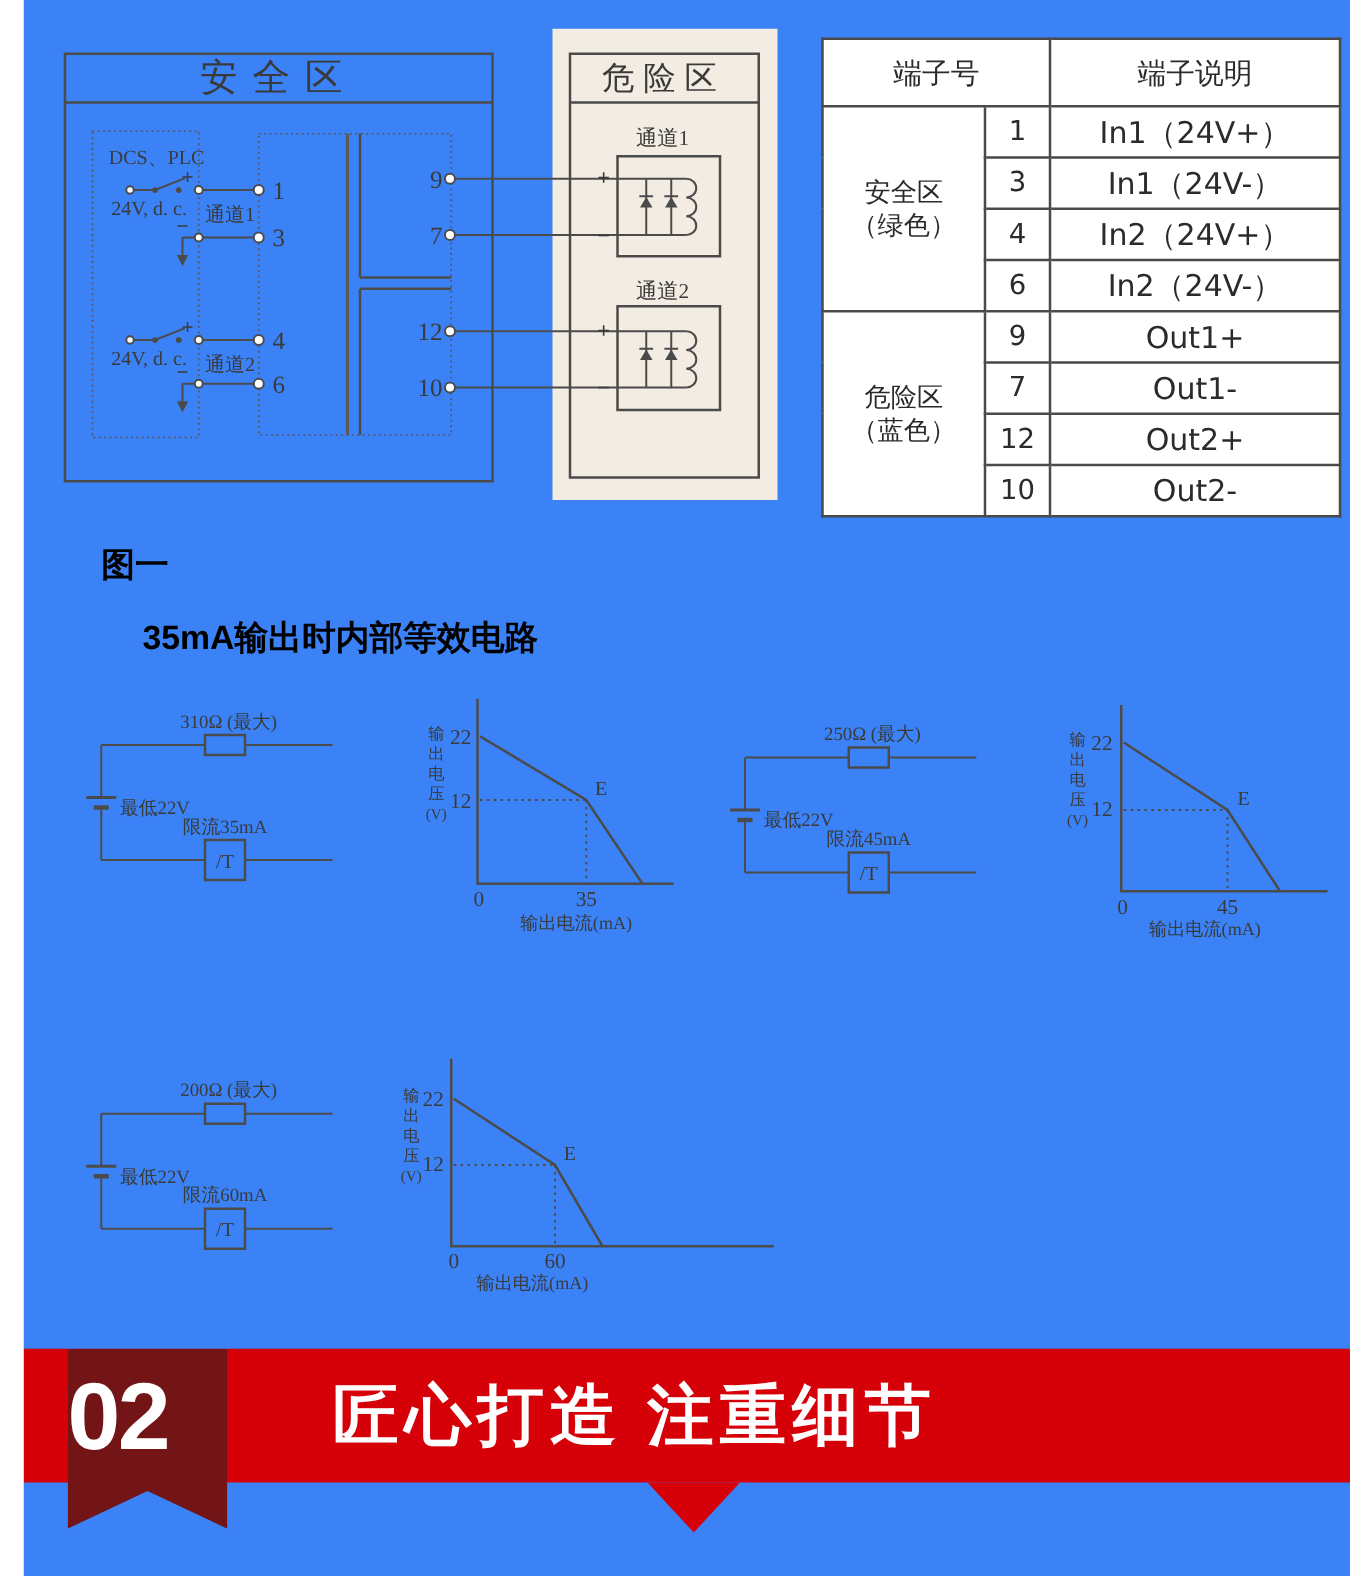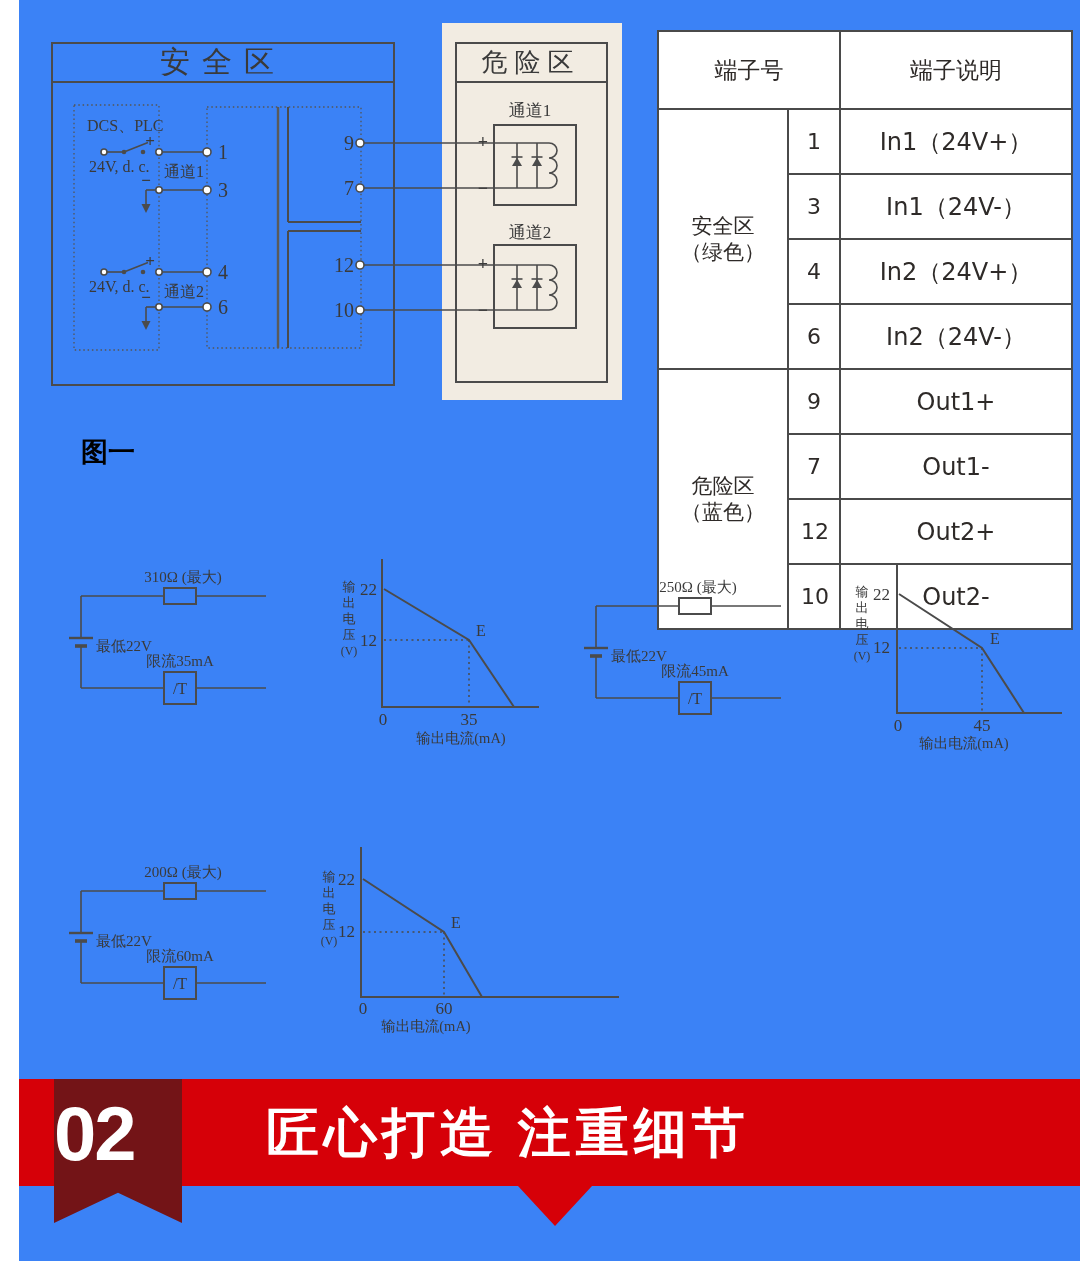--- a/index.html
+++ b/index.html
@@ -17,7 +17,7 @@
   
   #tbl{position:absolute;left:638px;top:30px;width:414px;border-collapse:collapse;
        table-layout:fixed;font-family:"DejaVu Sans",sans-serif;color:#2e2a28;}
-  #tbl th,#tbl td{border:2px solid #4a4a4a;text-align:center;padding:12px;background:#fff;}
+  #tbl th,#tbl td{border:2px solid #4a4a4a;text-align:center;padding:0;background:#fff;}
   #tbl th{height:52px;font-size:23px;font-weight:normal;}
   #tbl td{height:39px;font-size:24px;}
   #tbl td.grp{font-size:21px;line-height:26px;}

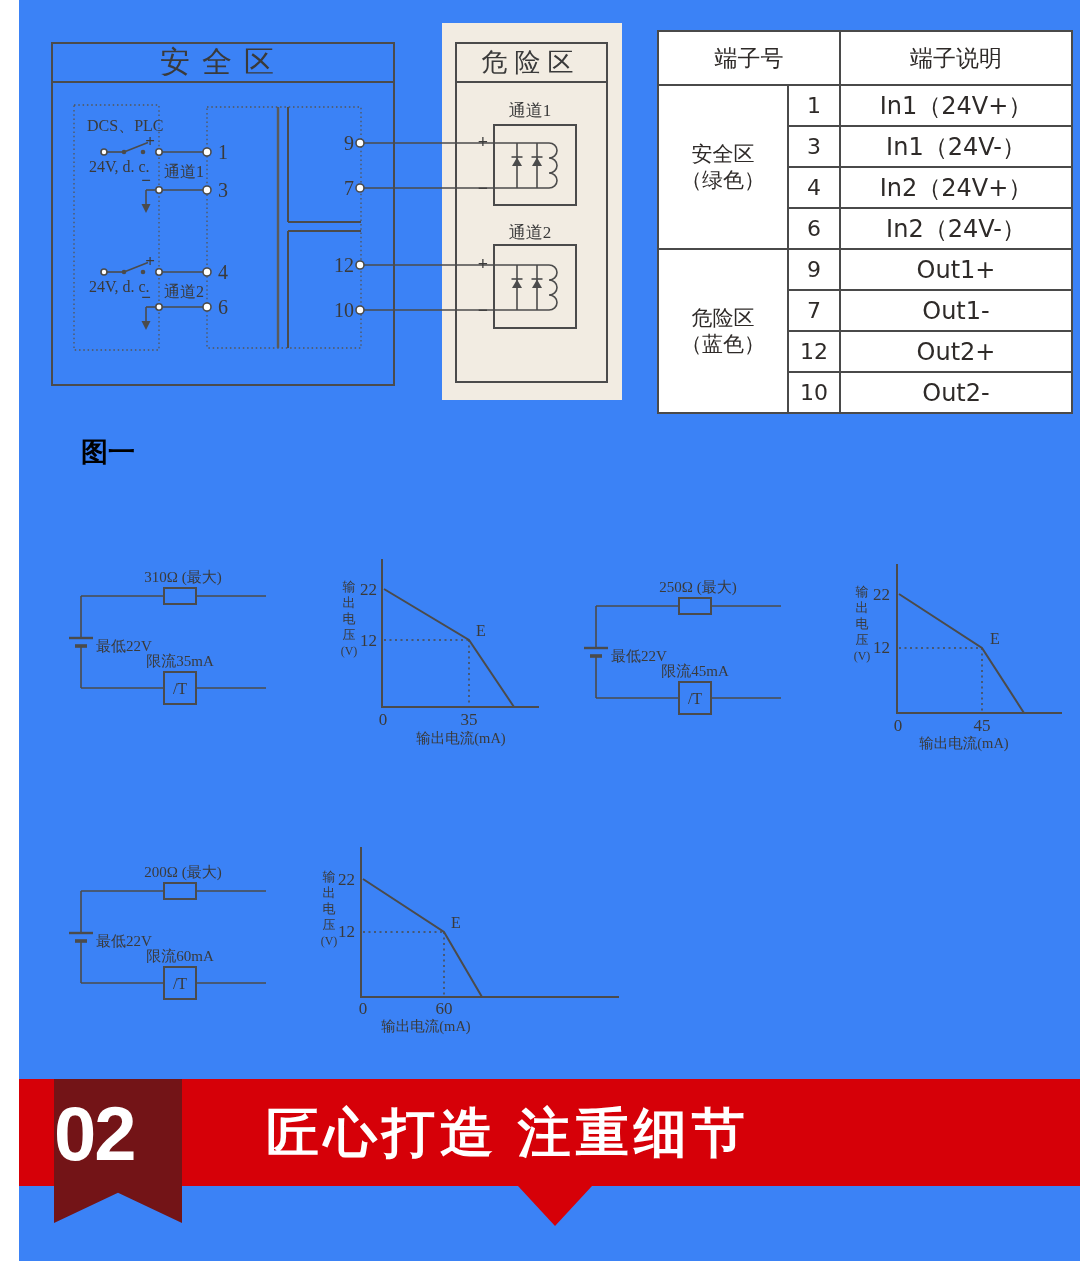--- a/index.html
+++ b/index.html
@@ -225,6 +225,7 @@
 
   <div class="fig-cap">图一</div>
 
+  <div class="sec-title" style="left:95px;top:492px">35mA输出时内部等效电路</div>
 
   <svg class="abs" style="left:40px;top:558px" width="240" height="150" viewBox="0 0 240 150">
     <text x="124" y="24" text-anchor="middle" font-size="15">310Ω (最大)</text>

